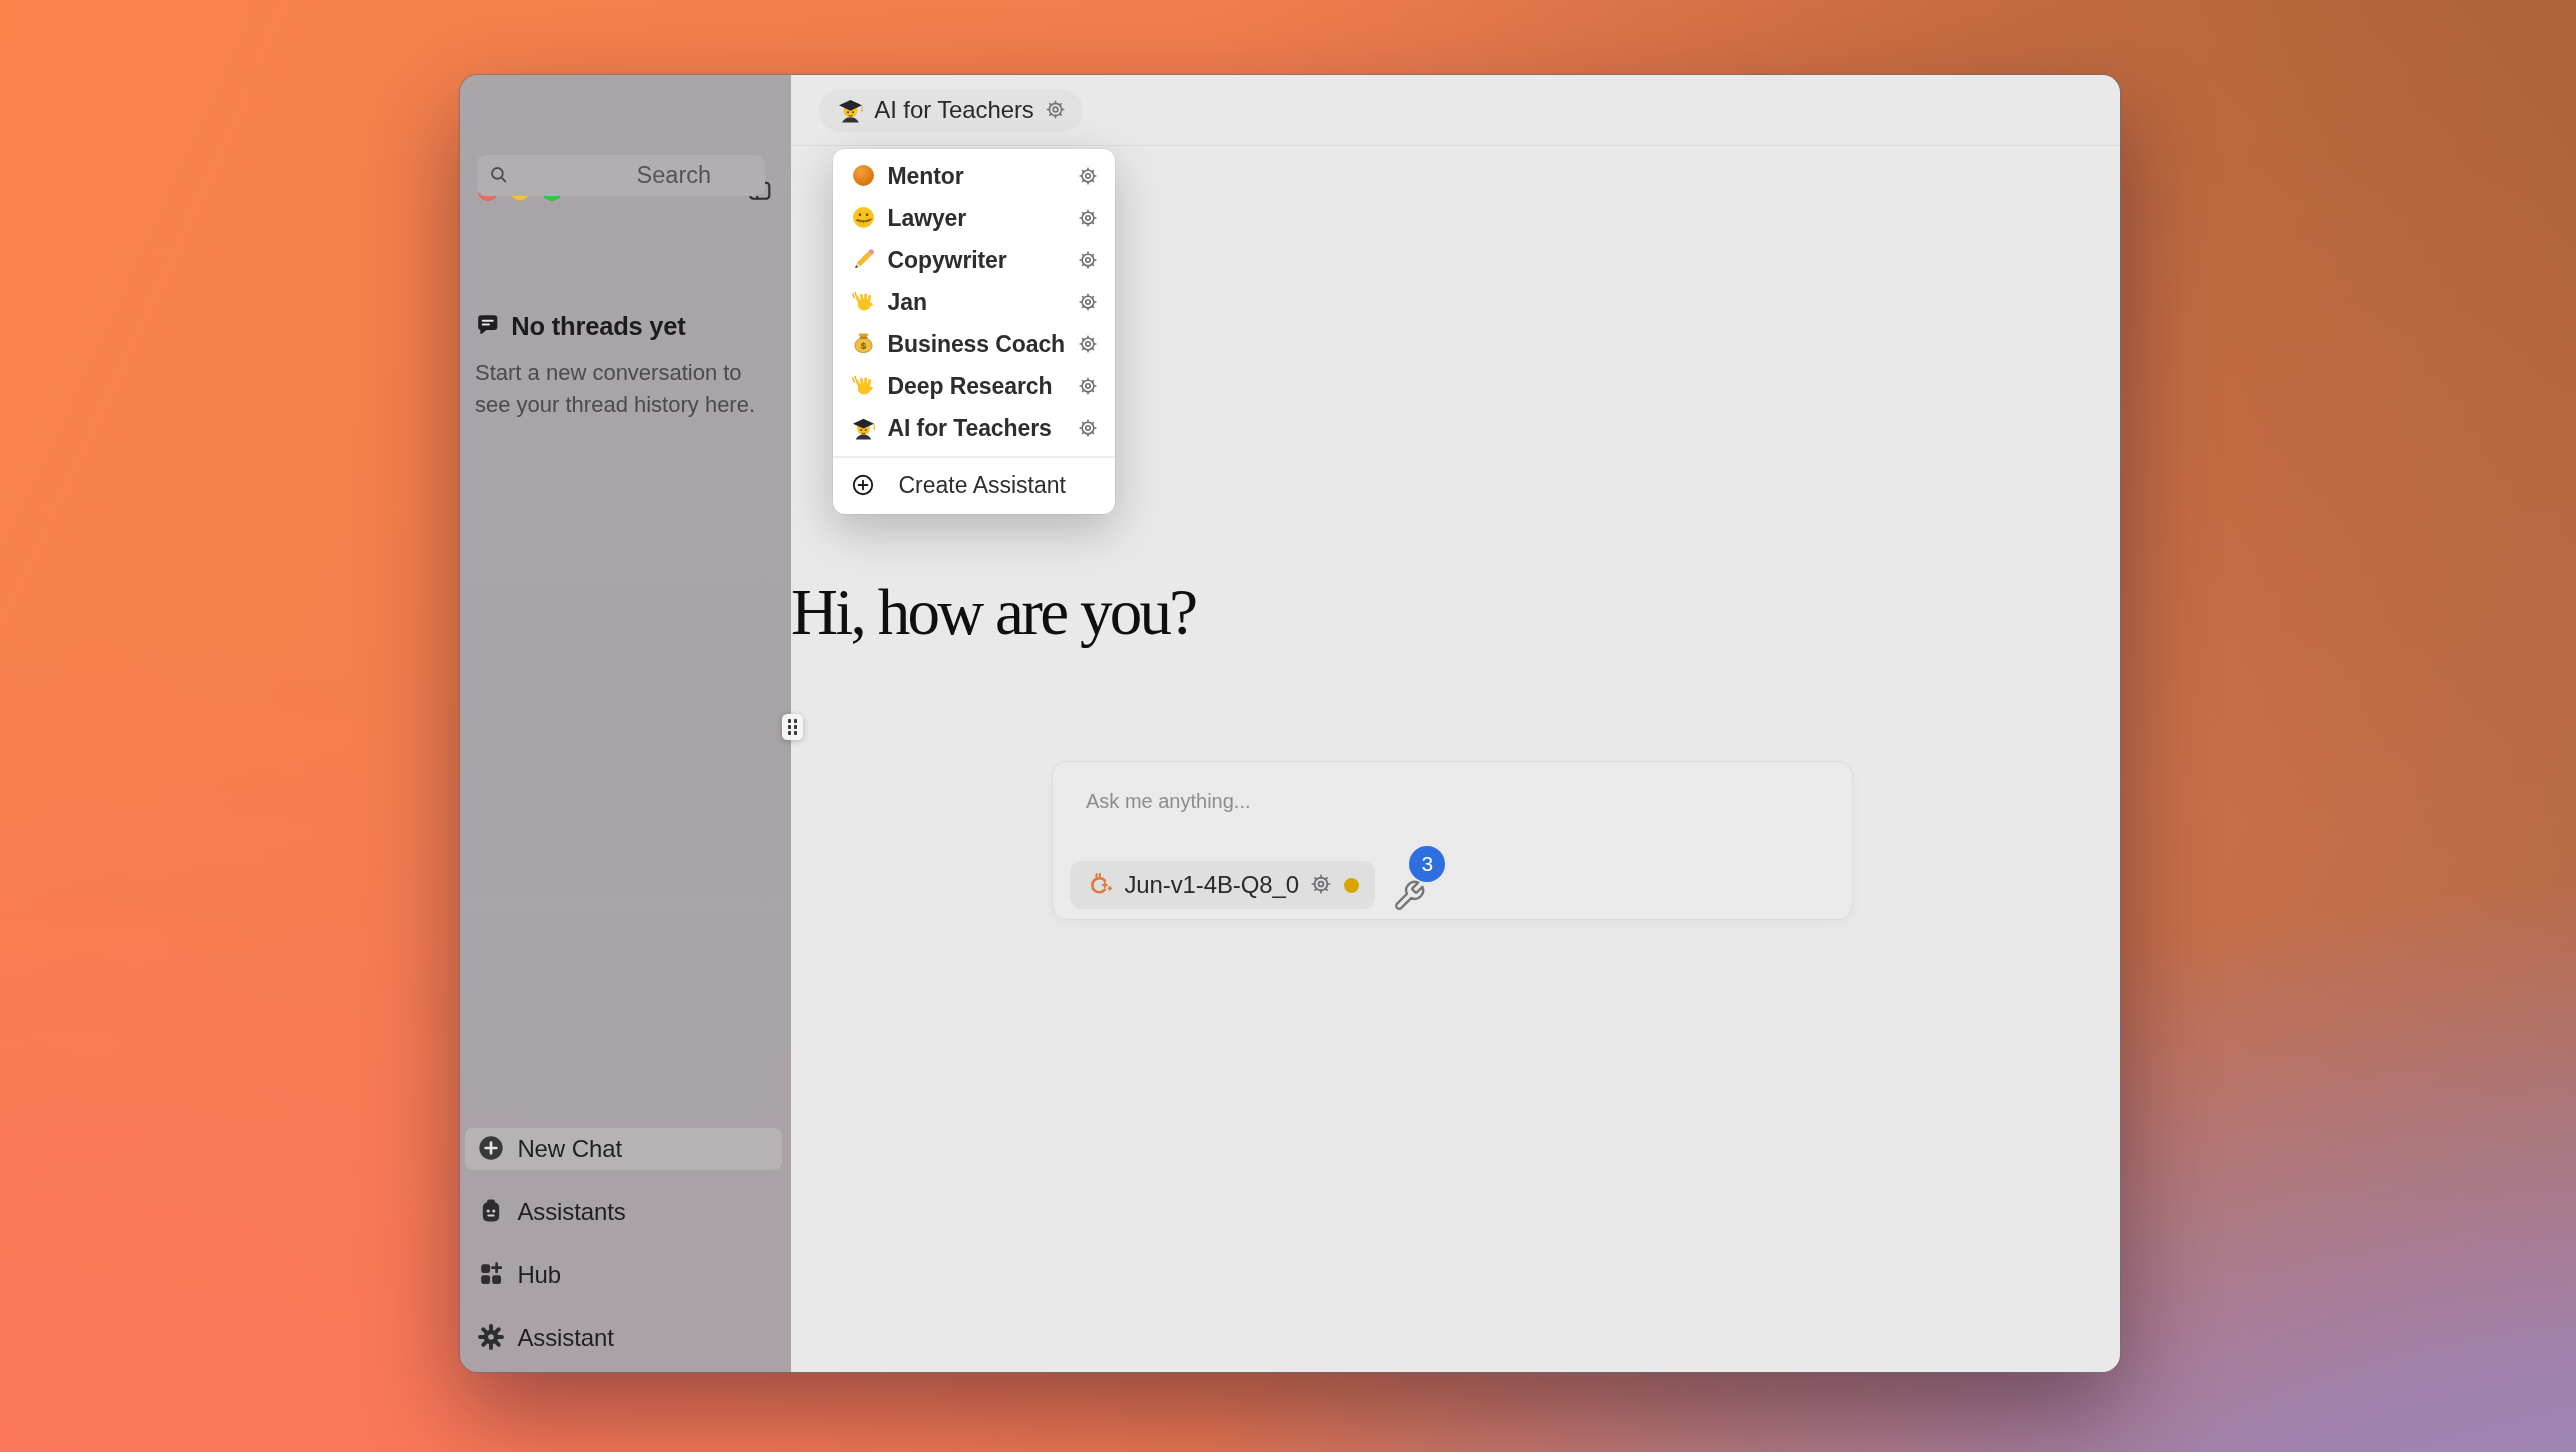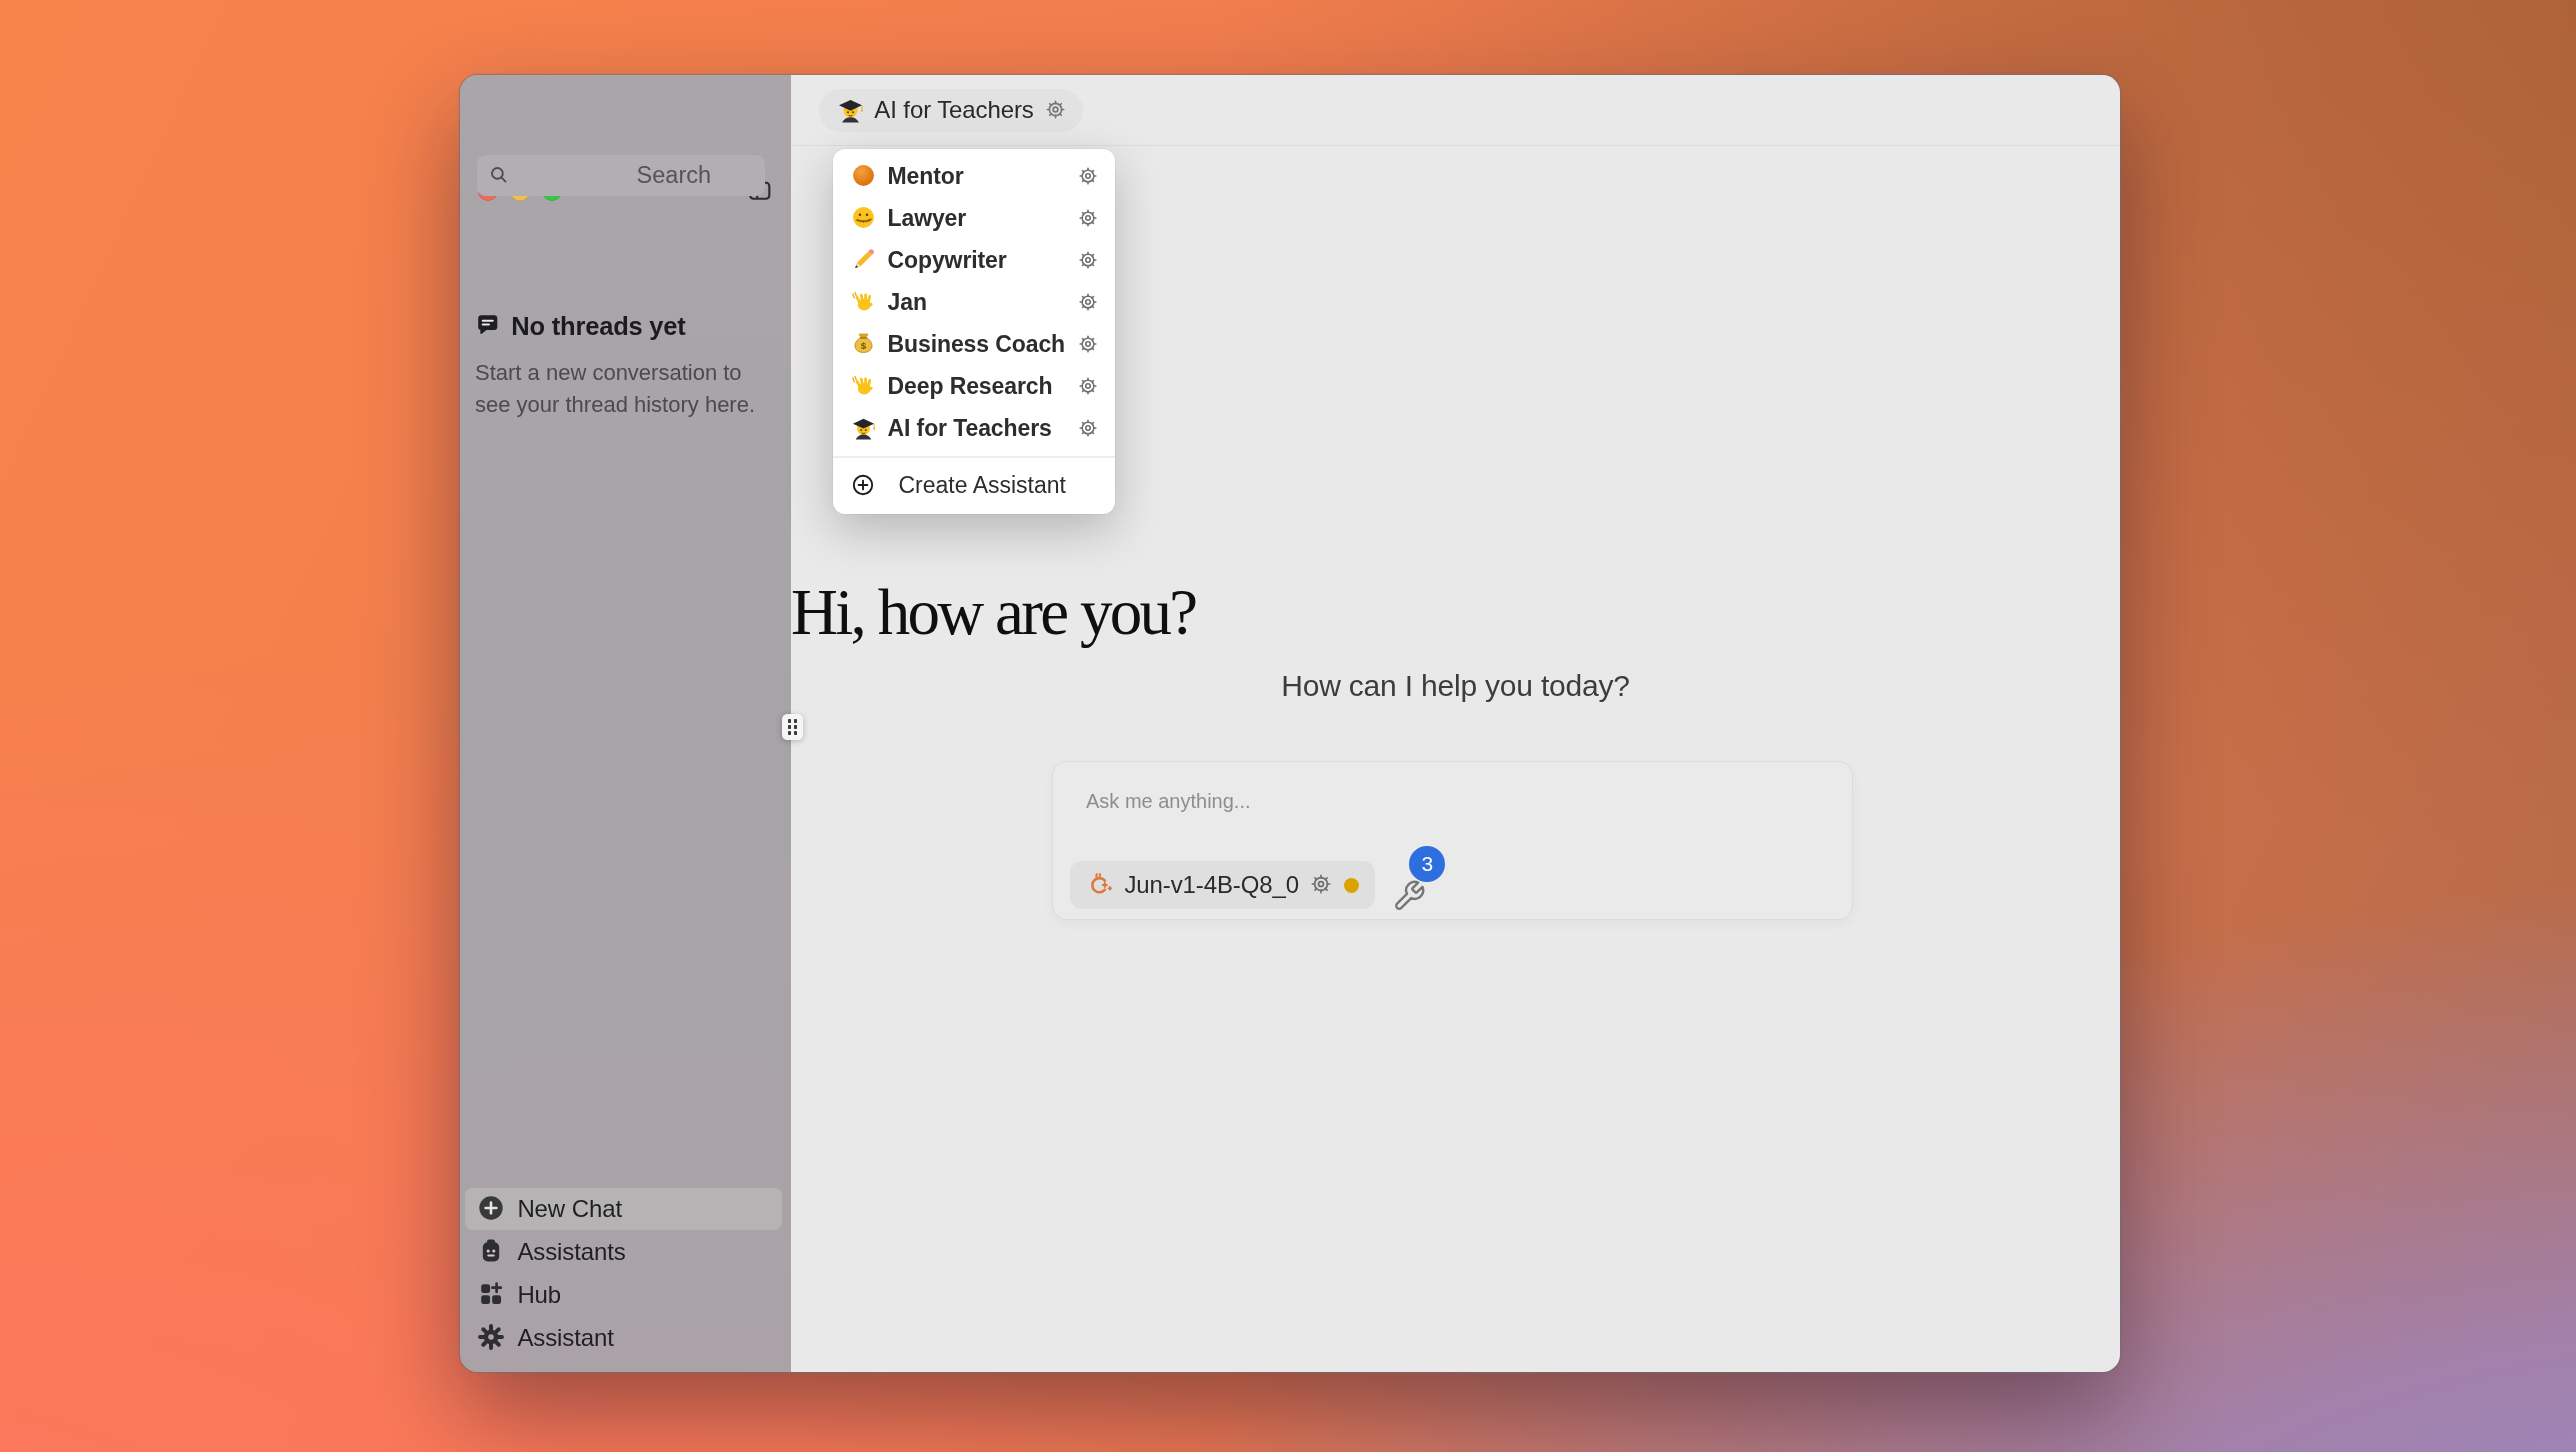--- a/index.html
+++ b/index.html
@@ -369,7 +369,6 @@
       </div>
 
       <div class="hero-title">Hi, how are you?</div>
-      <div class="hero-sub">How can I help you today?</div>
 
       <div class="composer">
         <input type="text" placeholder="Ask me anything..." style="">

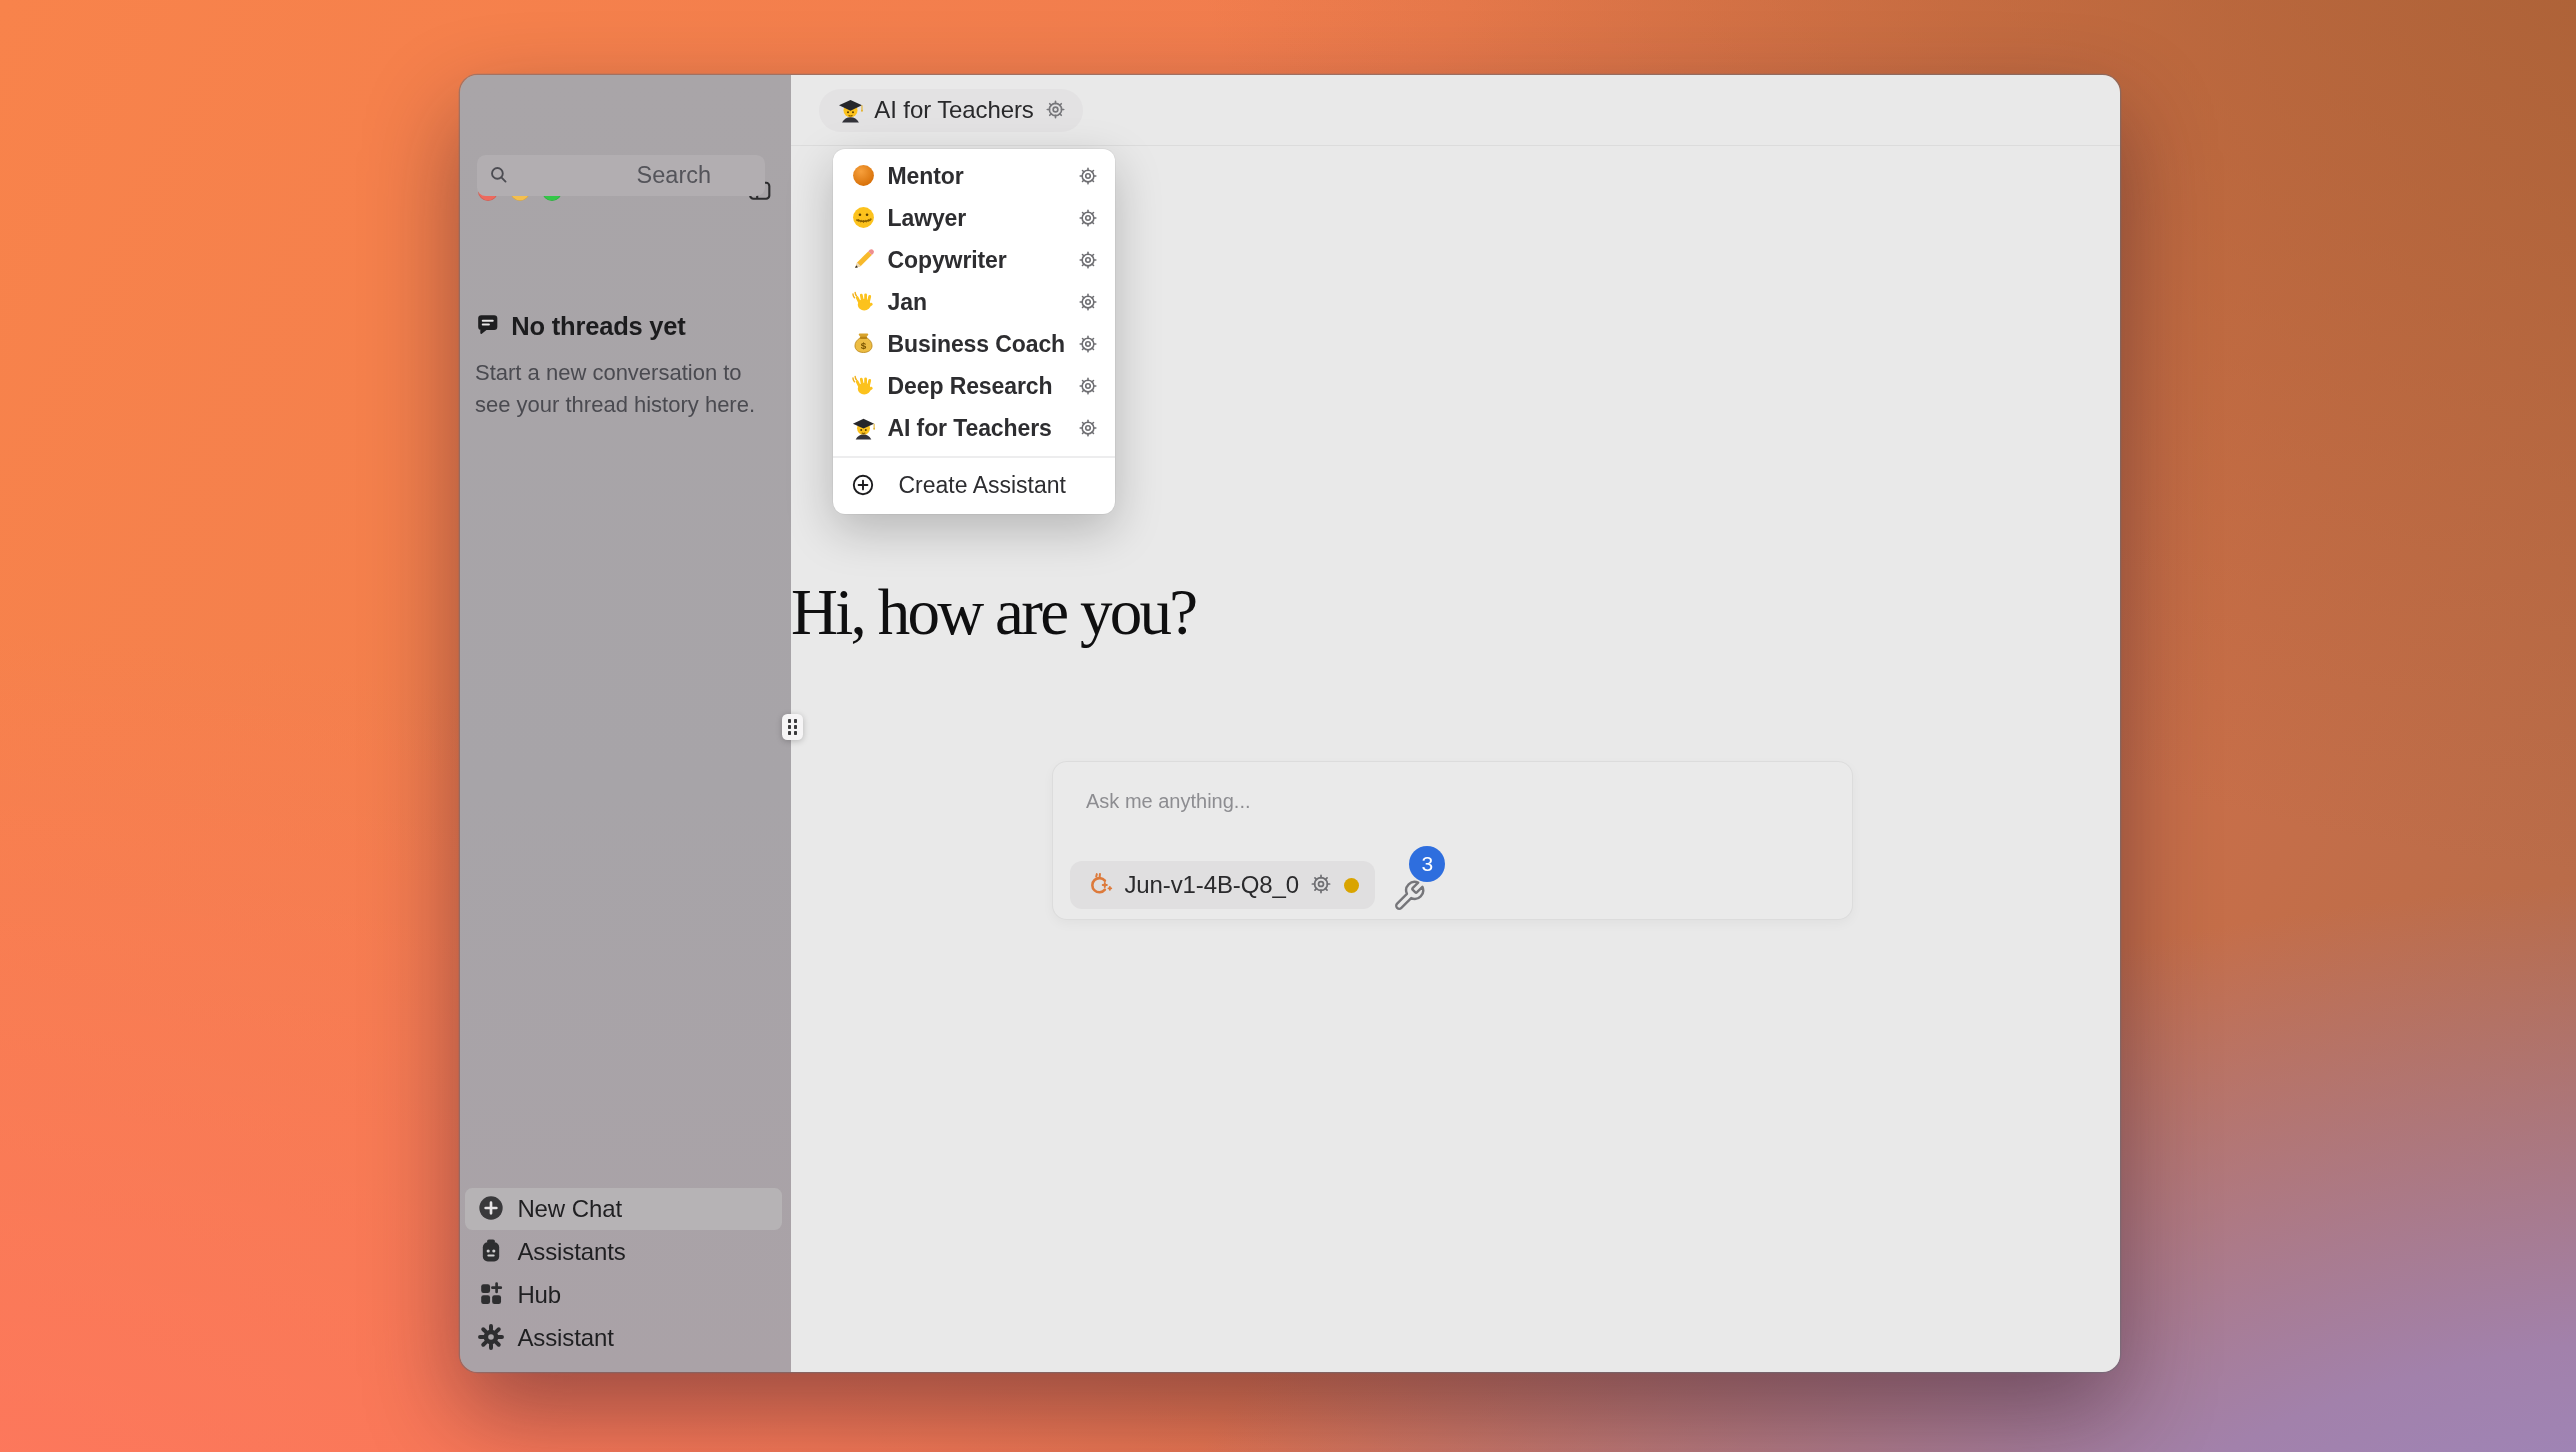--- a/index.html
+++ b/index.html
@@ -34,7 +34,7 @@
   .empty-head{display:flex;align-items:center;gap:10.8px;}
   .empty-title{font-size:25.5px;font-weight:700;color:#1c1c1e;letter-spacing:-0.2px;}
   .empty-desc{margin-top:16px;font-size:22px;line-height:1.44;color:#4a4a50;}
-  .nav{position:absolute;left:5.4px;right:9.4px;bottom:12.8px;display:flex;flex-direction:column;gap:1px;justify-content:center;}
+  .nav{position:absolute;left:5.4px;right:9.4px;bottom:12.8px;display:flex;flex-direction:column;gap:21px;justify-content:center;}
   .nav-row{height:42px;border-radius:7.4px;display:flex;align-items:center;gap:12px;
     padding-left:12px;cursor:pointer;}
   .nav-row.active{background:#b6b3b5;}

